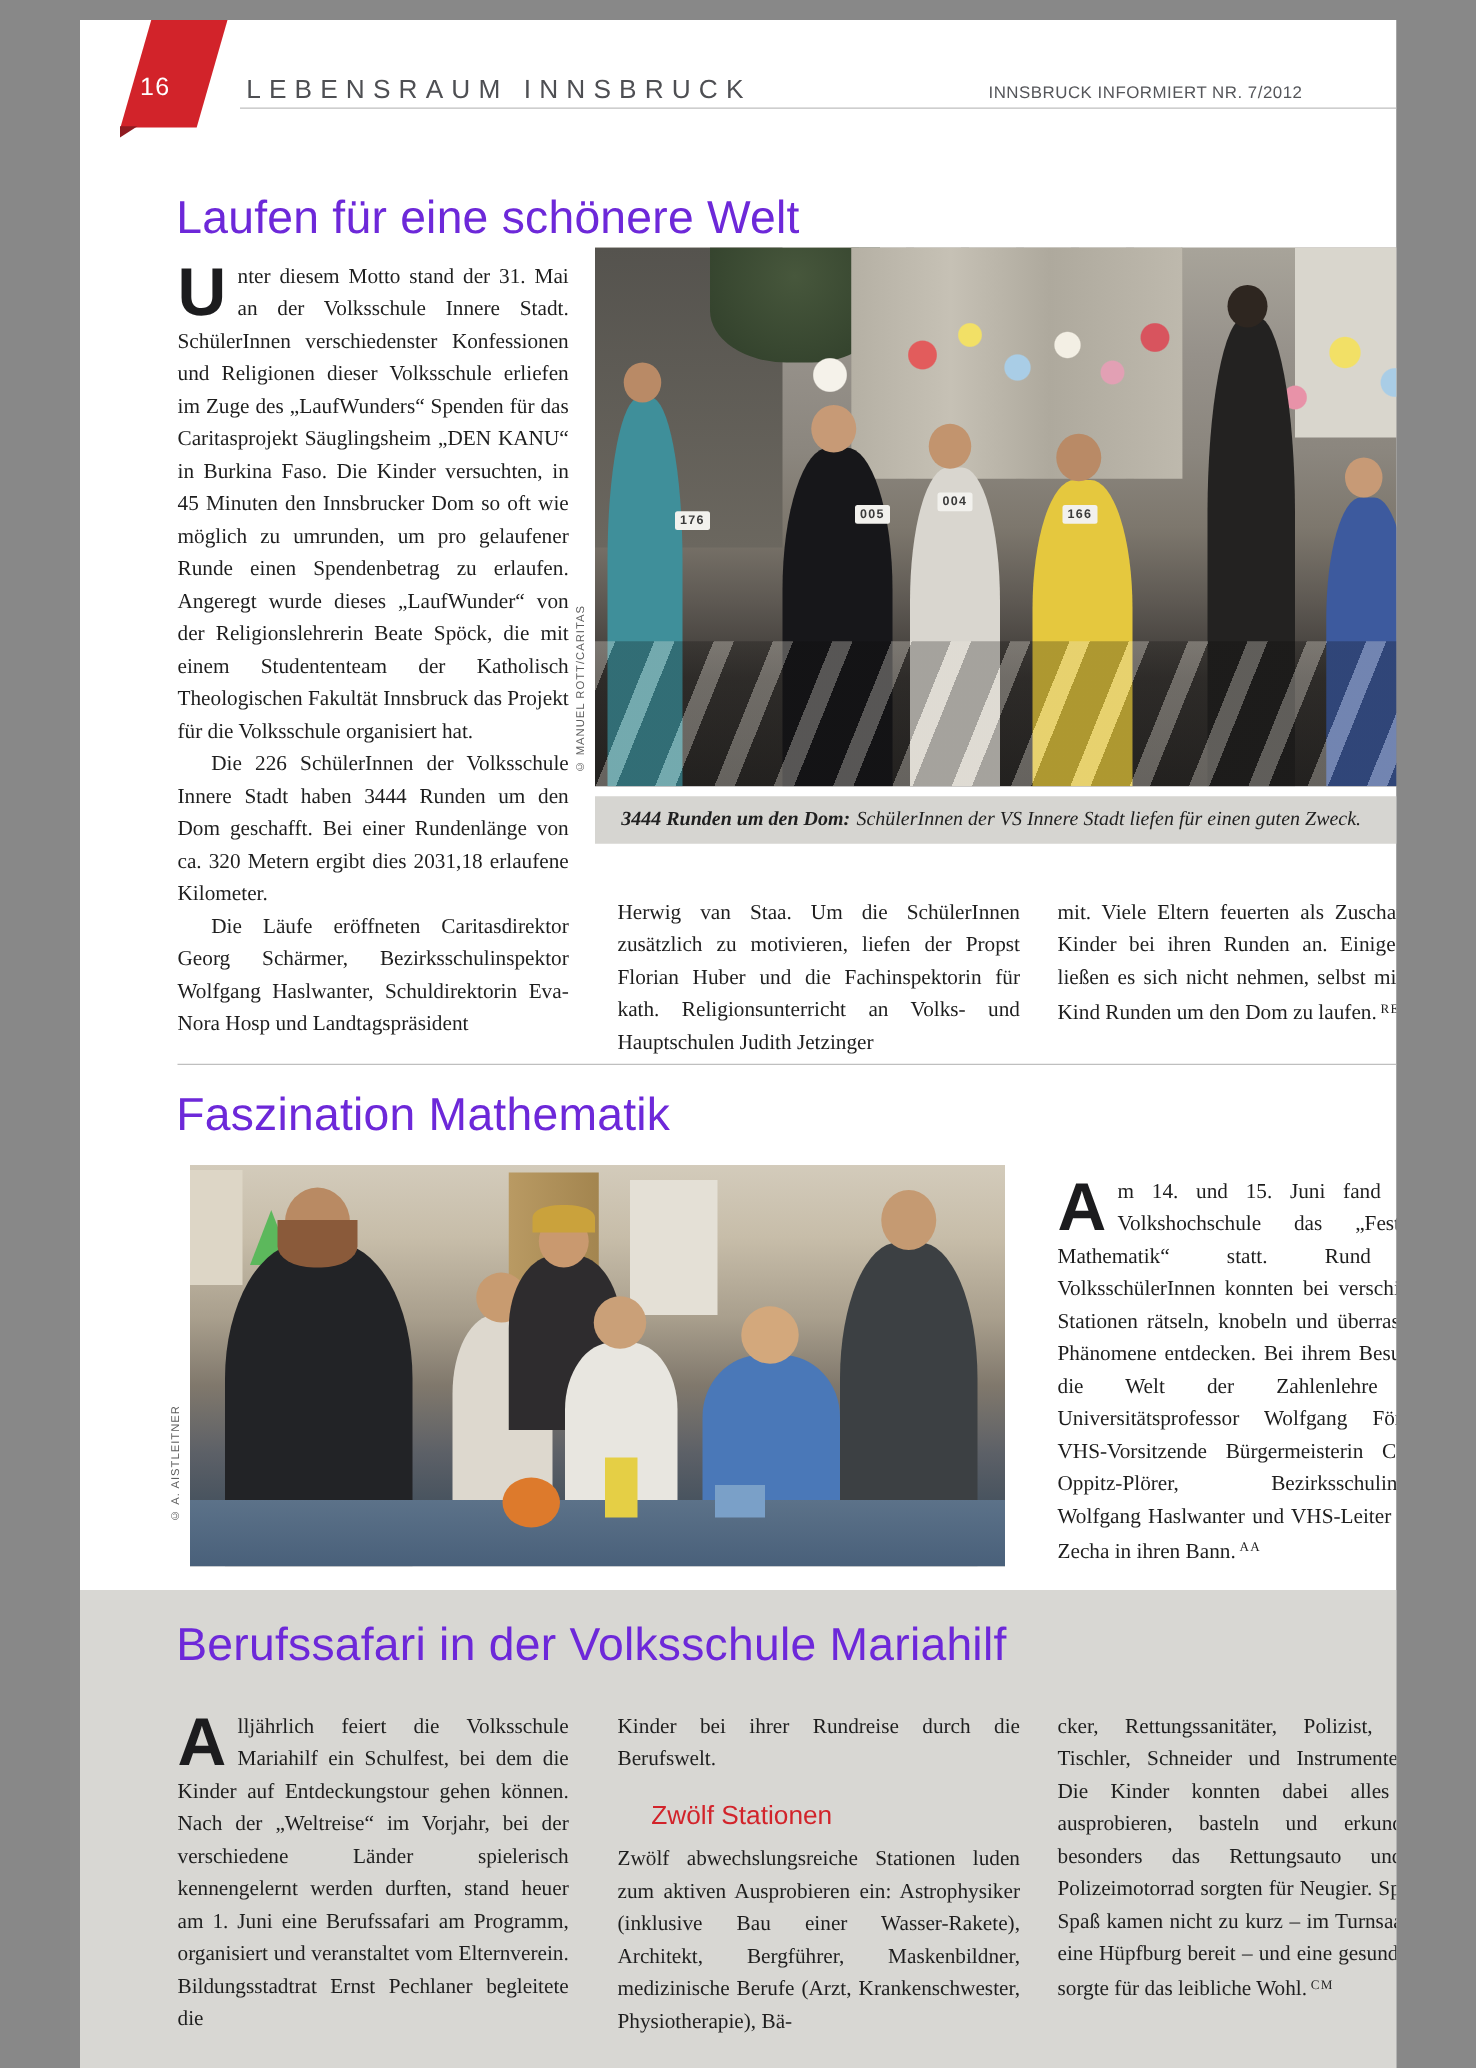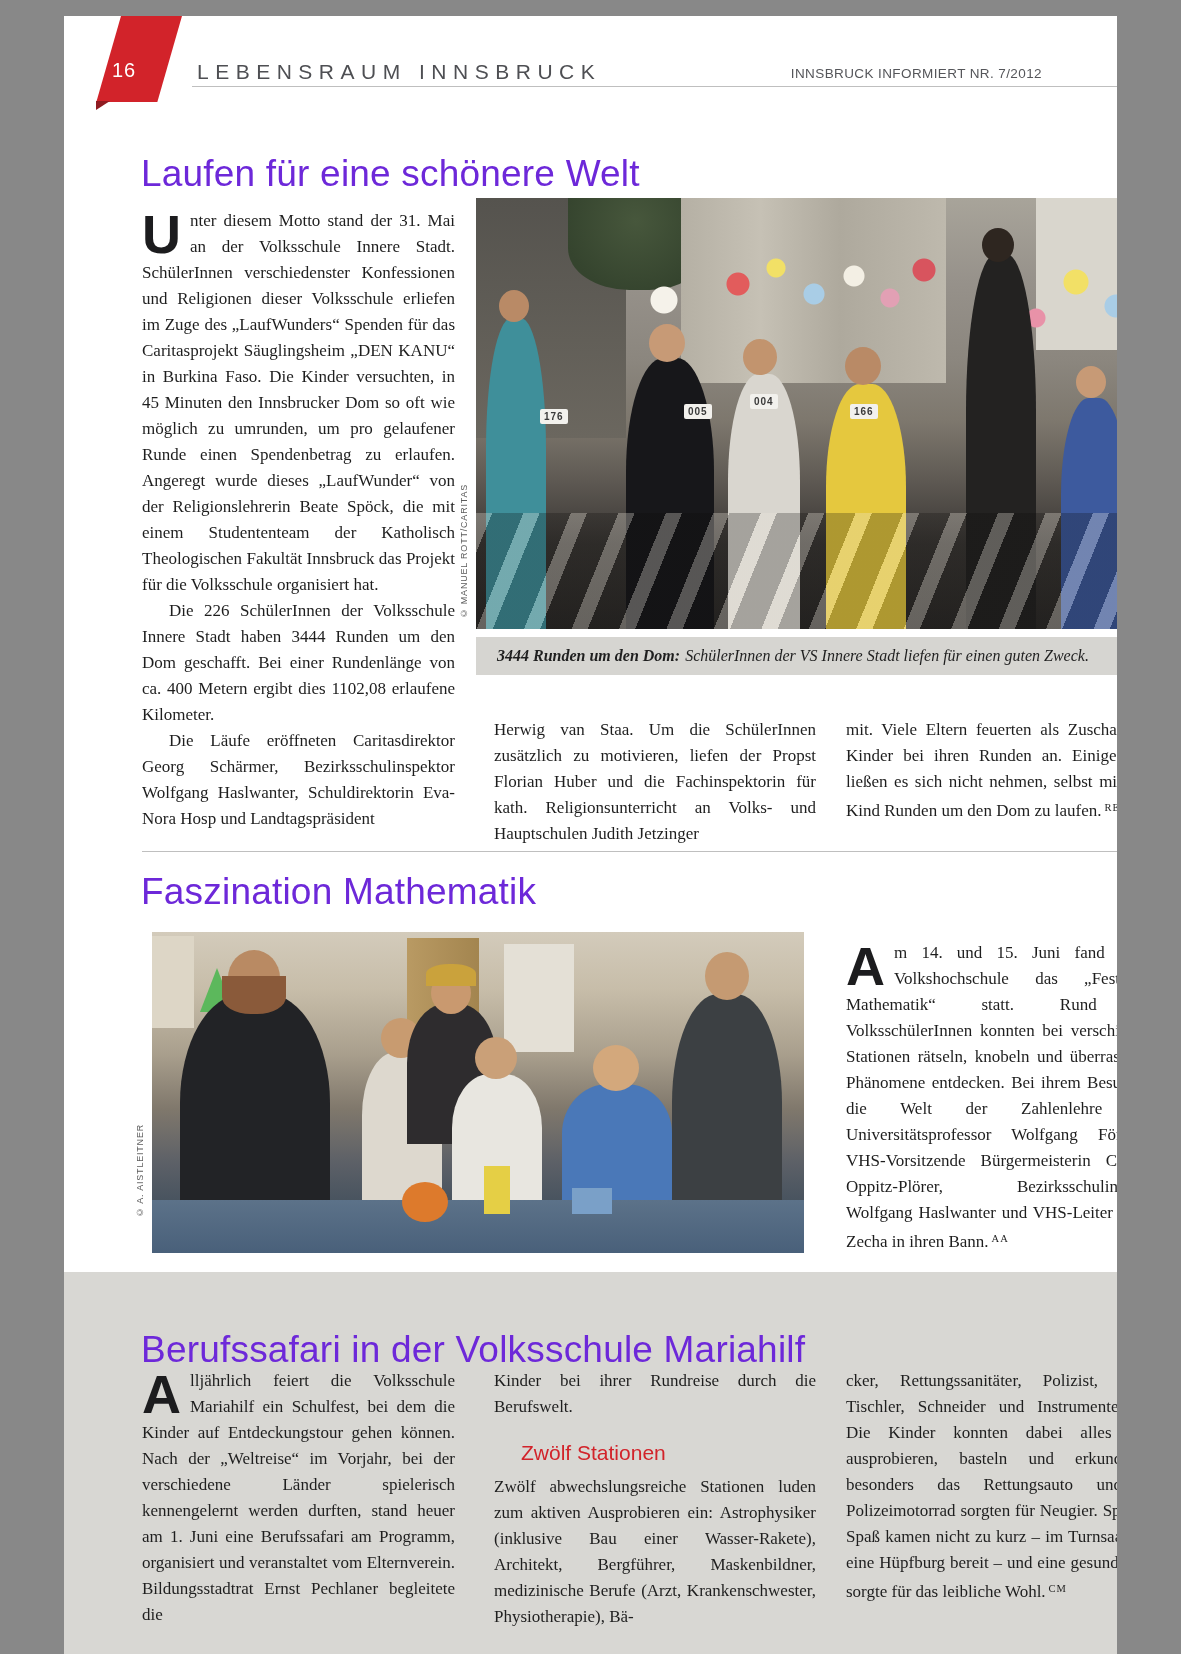--- a/index.html
+++ b/index.html
@@ -103,7 +103,7 @@
 
   <div class="col" style="left:78px; top:192px; width:313px;">
     <p class="body"><span class="dropcap">U</span><span>nter diesem Motto stand der 31. Mai an der Volksschule Innere Stadt. SchülerInnen verschiedenster Konfessionen und Religionen dieser Volksschule erliefen im Zuge des „LaufWunders“ Spenden für das Caritasprojekt Säuglingsheim „DEN KANU“ in Burkina Faso. Die Kinder versuchten, in 45 Minuten den Innsbrucker Dom so oft wie möglich zu umrunden, um pro gelaufener Runde einen Spendenbetrag zu erlaufen. Angeregt wurde dieses „LaufWunder“ von der Religionslehrerin Beate Spöck, die mit einem Studententeam der Katholisch Theologischen Fakultät Innsbruck das Projekt für die Volksschule organisiert hat.</span></p>
-    <p class="body"><span>Die 226 SchülerInnen der Volksschule Innere Stadt haben 3444 Runden um den Dom geschafft. Bei einer Rundenlänge von ca. 400 Metern ergibt dies 1102,08 erlaufene Kilometer.</span></p>
+    <p class="body"><span>Die 226 SchülerInnen der Volksschule Innere Stadt haben 3444 Runden um den Dom geschafft. Bei einer Rundenlänge von ca. 320 Metern ergibt dies 2031,18 erlaufene Kilometer.</span></p>
     <p class="body"><span>Die Läufe eröffneten Caritasdirektor Georg Schärmer, Bezirksschulinspektor Wolfgang Haslwanter, Schuldirektorin Eva-Nora Hosp und Landtagspräsident</span></p>
   </div>
 

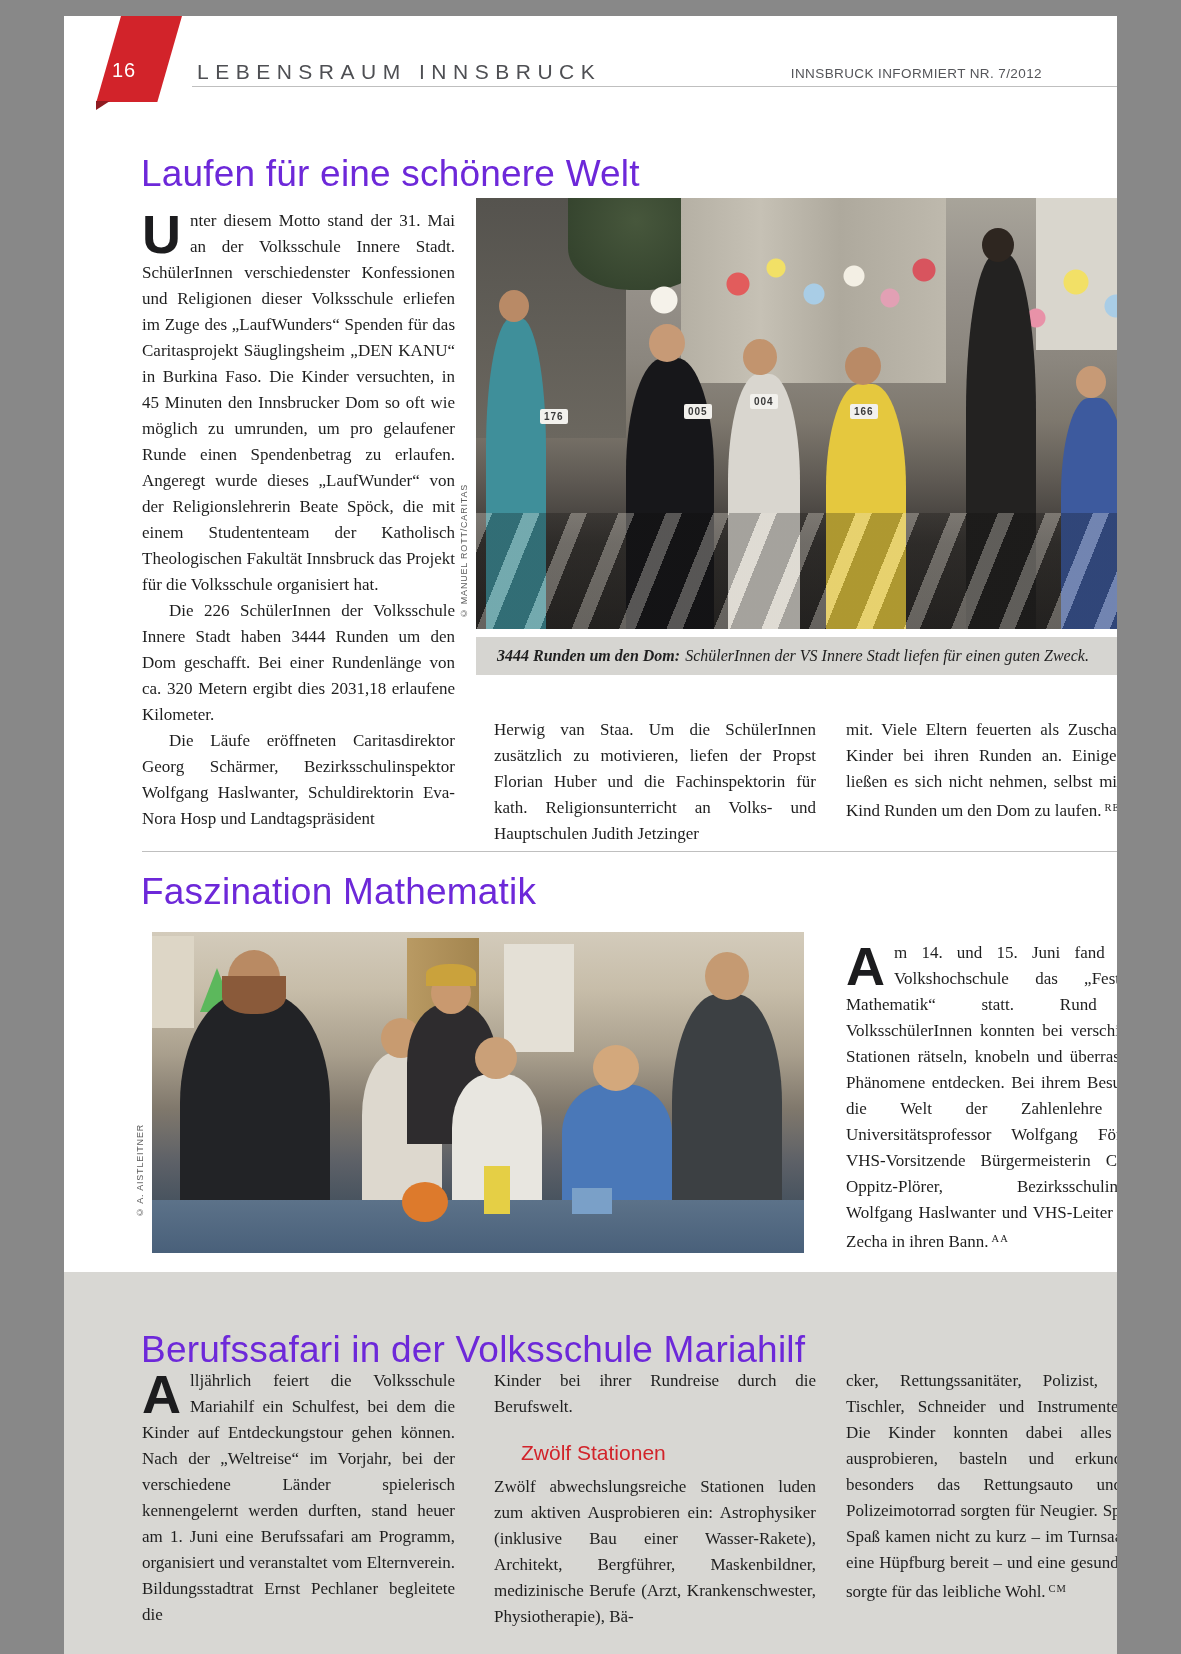--- a/index.html
+++ b/index.html
@@ -182,7 +182,7 @@
 
   <div class="band"></div>
 
-  <h1 style="left:77px; top:1314px;">Berufssafari in der Volksschule Mariahilf</h1>
+  <h1 style="left:77px; top:1280px;">Berufssafari in der Volksschule Mariahilf</h1>
 
   <div class="col" style="left:78px; top:1352px; width:313px;">
     <p class="body"><span class="dropcap">A</span><span>lljährlich feiert die Volksschule Mariahilf ein Schulfest, bei dem die Kinder auf Entdeckungstour gehen können. Nach der „Weltreise“ im Vorjahr, bei der verschiedene Länder spielerisch kennengelernt werden durften, stand heuer am 1. Juni eine Berufssafari am Programm, organisiert und veranstaltet vom Elternverein. Bildungsstadtrat Ernst Pechlaner begleitete die</span></p>

